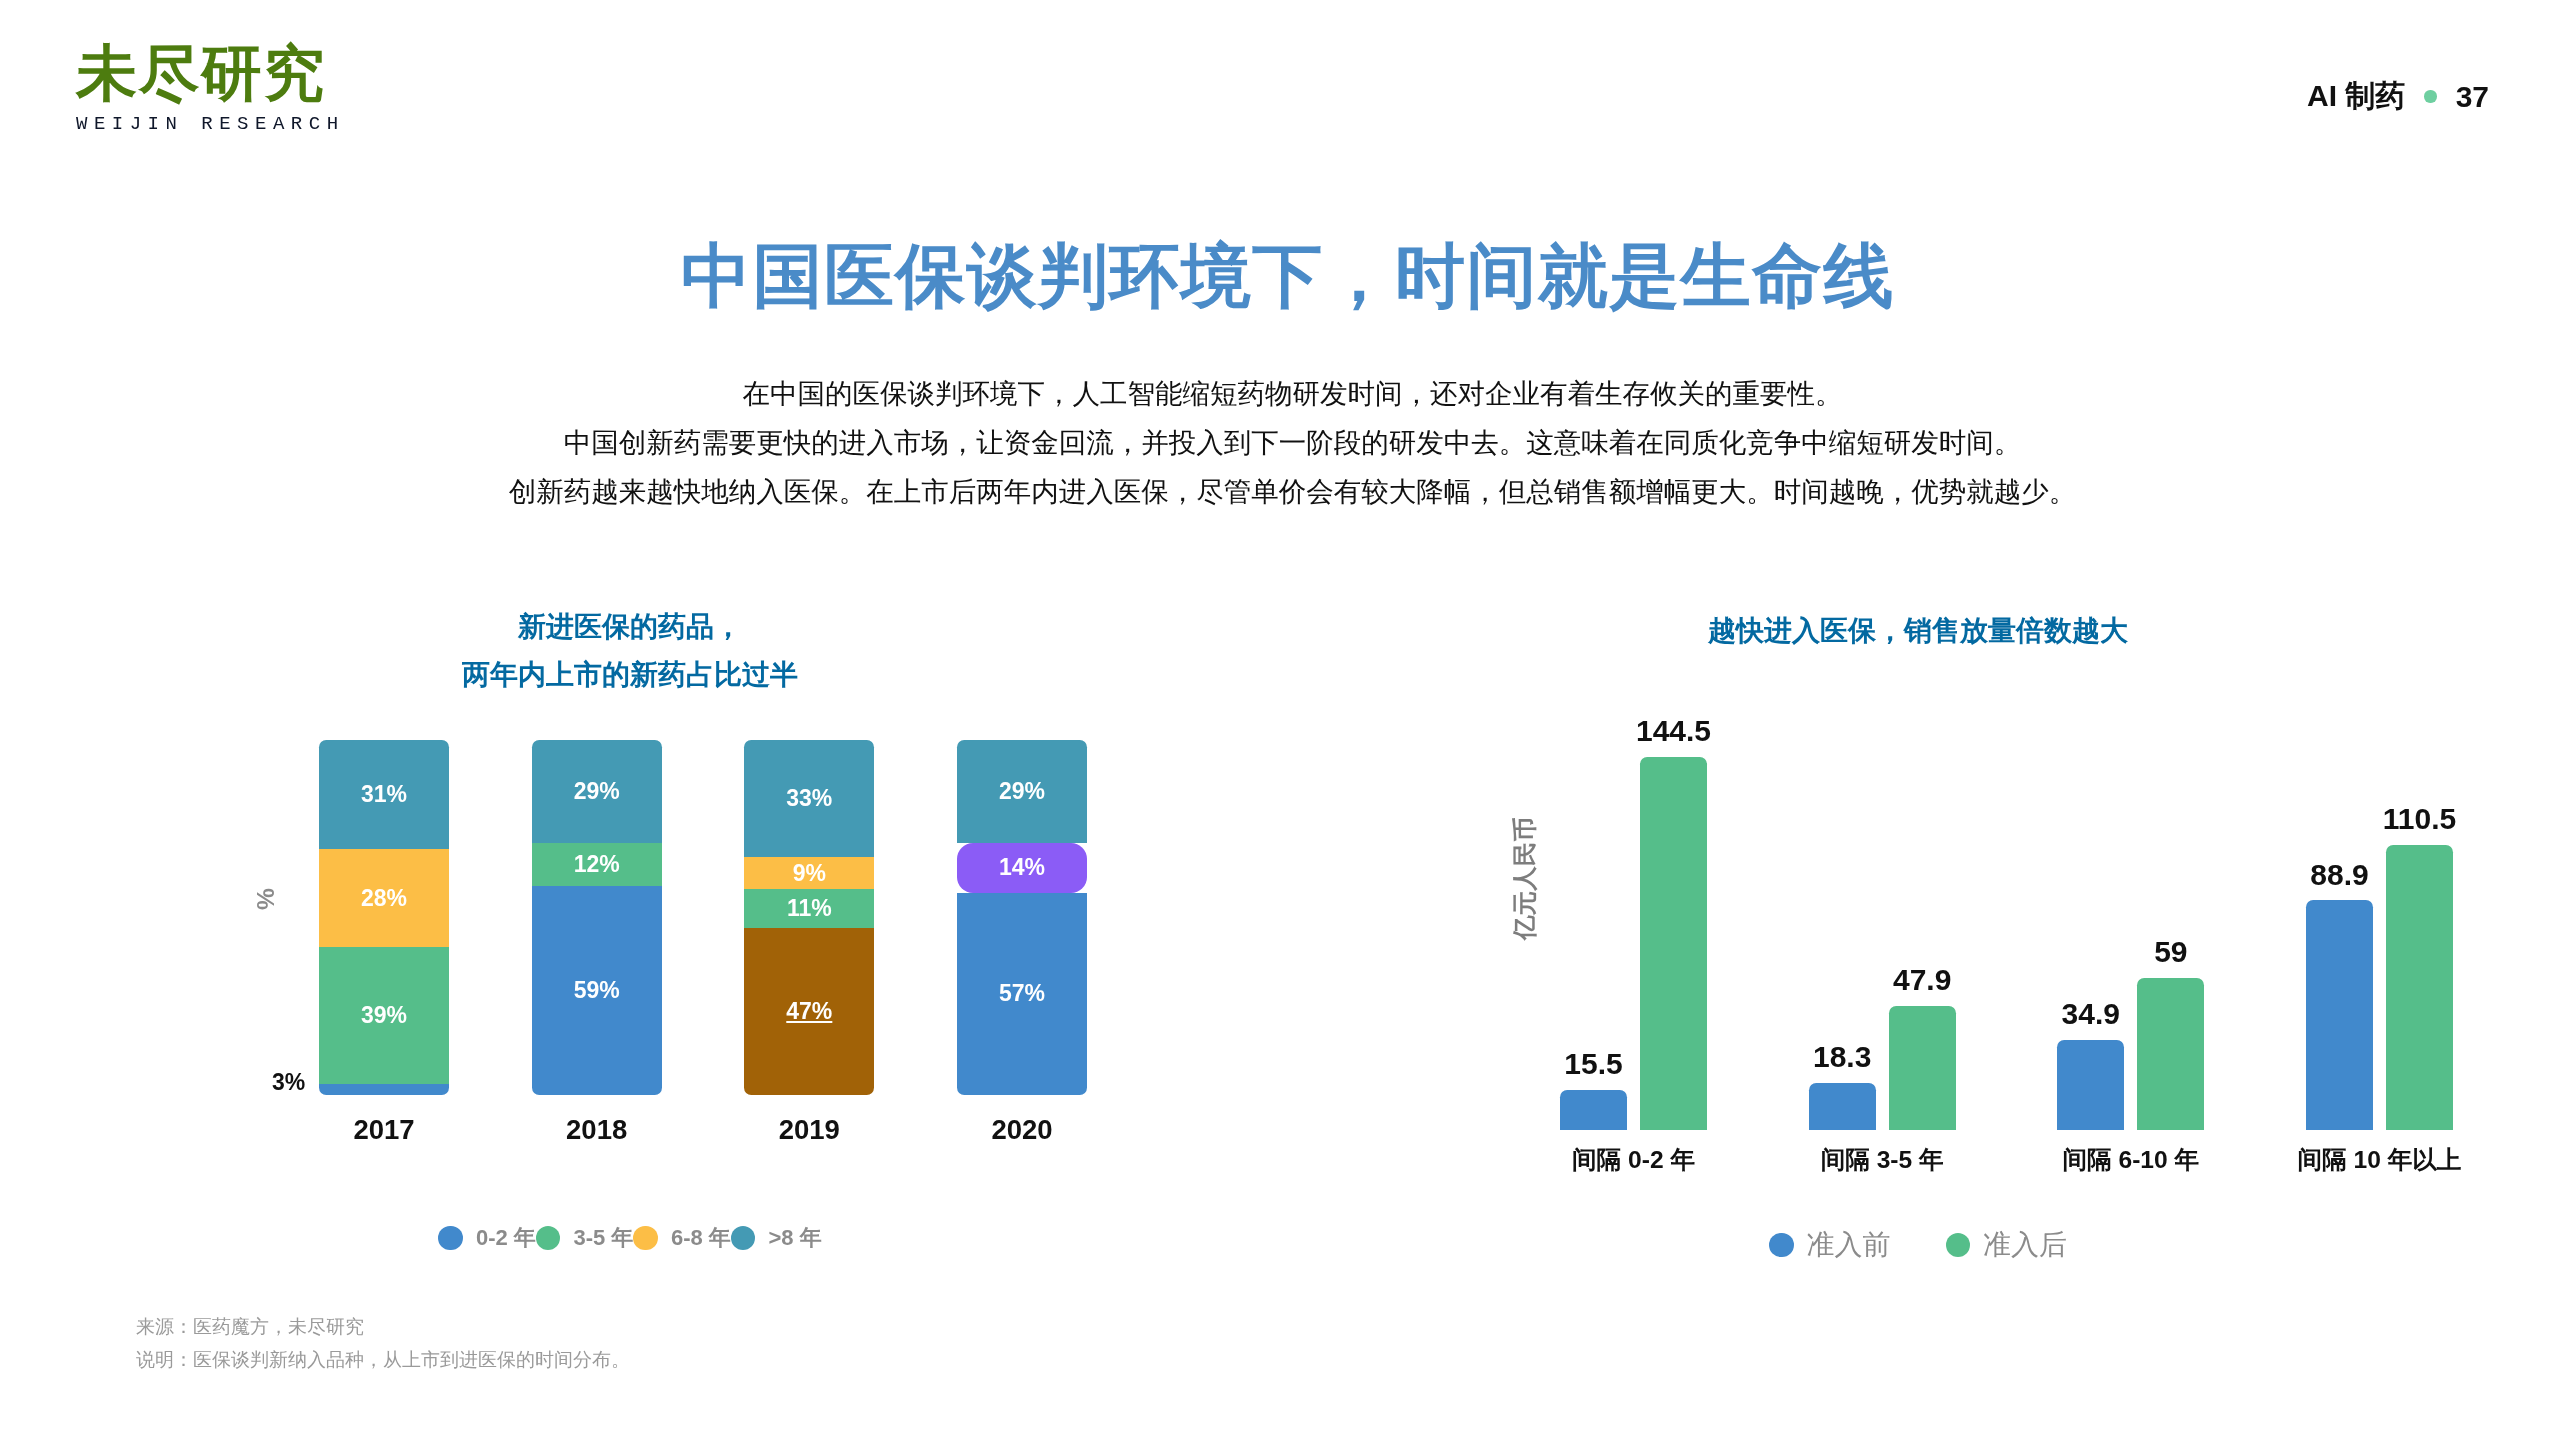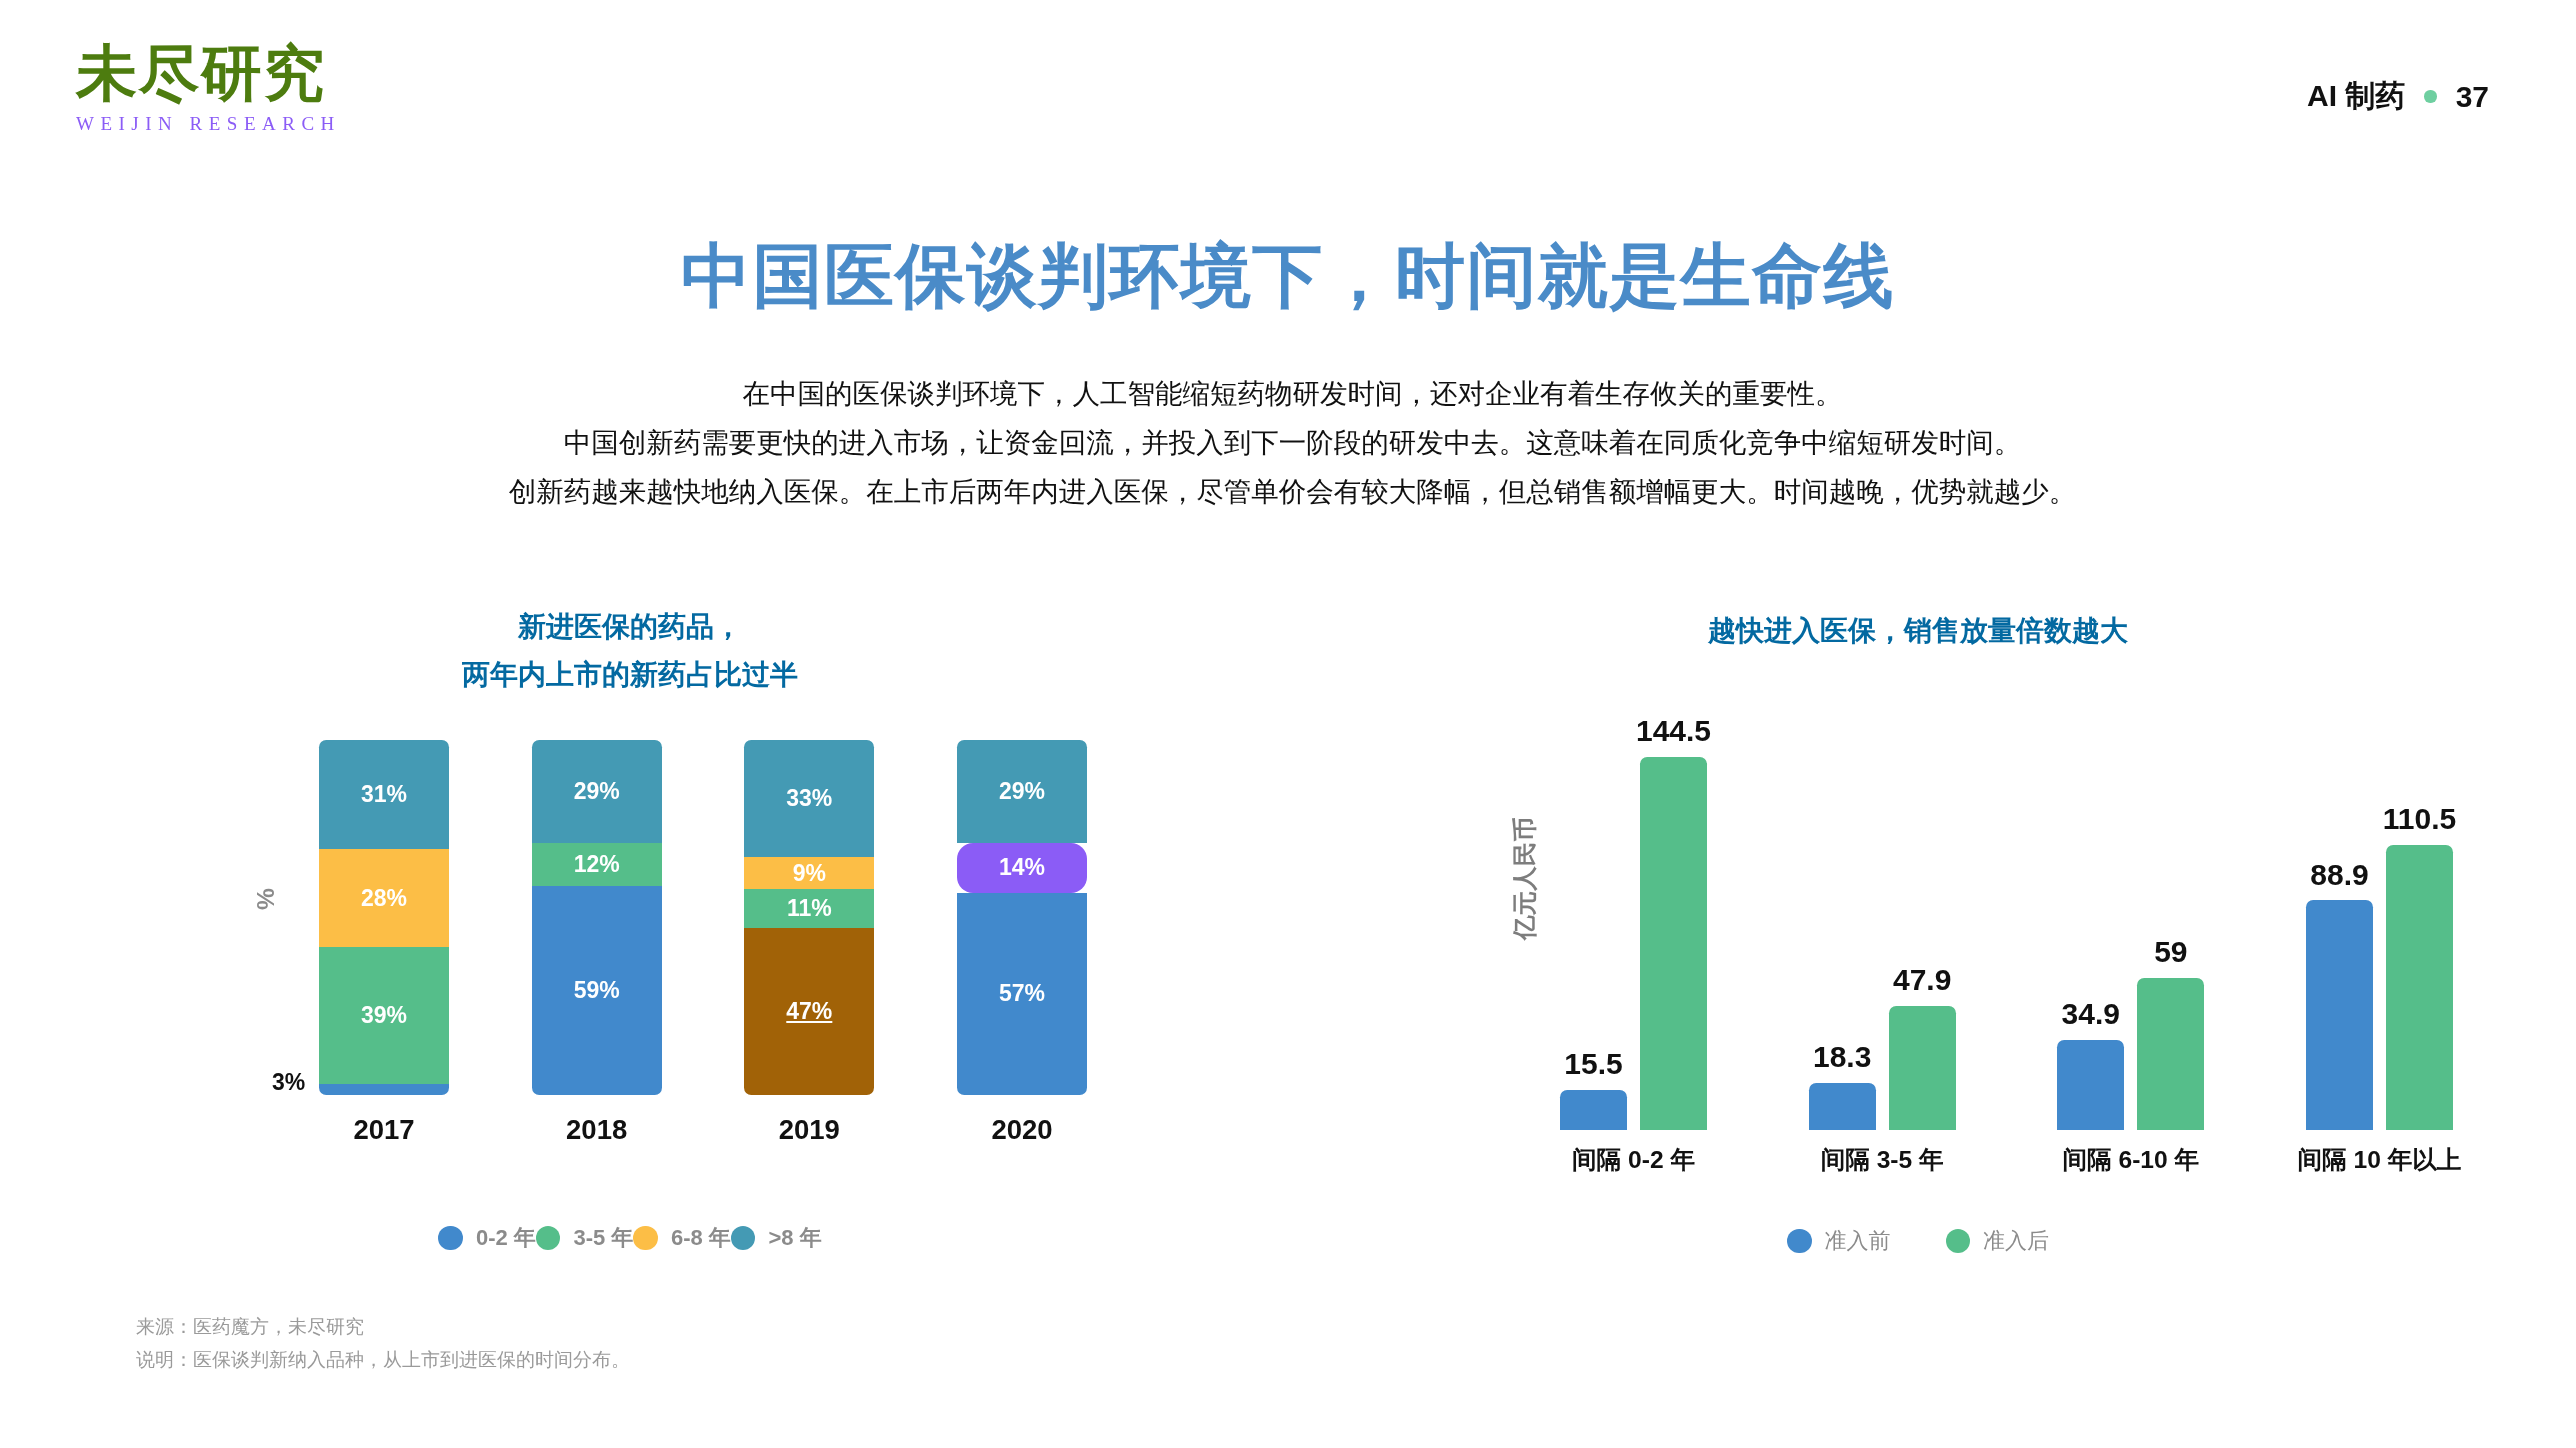--- a/index.html
+++ b/index.html
@@ -19,8 +19,8 @@
     line-height:1.0; white-space:nowrap;
   }
   #logo-sub{
-    font-family:Liberation Serif, serif;
-    font-size:19px; color:#8b5cf6; letter-spacing:6.5px;
+    font-family:Liberation Mono, monospace;
+    font-size:19px; color:#0f172a; letter-spacing:6.5px;
     margin-top:10px; white-space:nowrap;
   }
   #header-right{

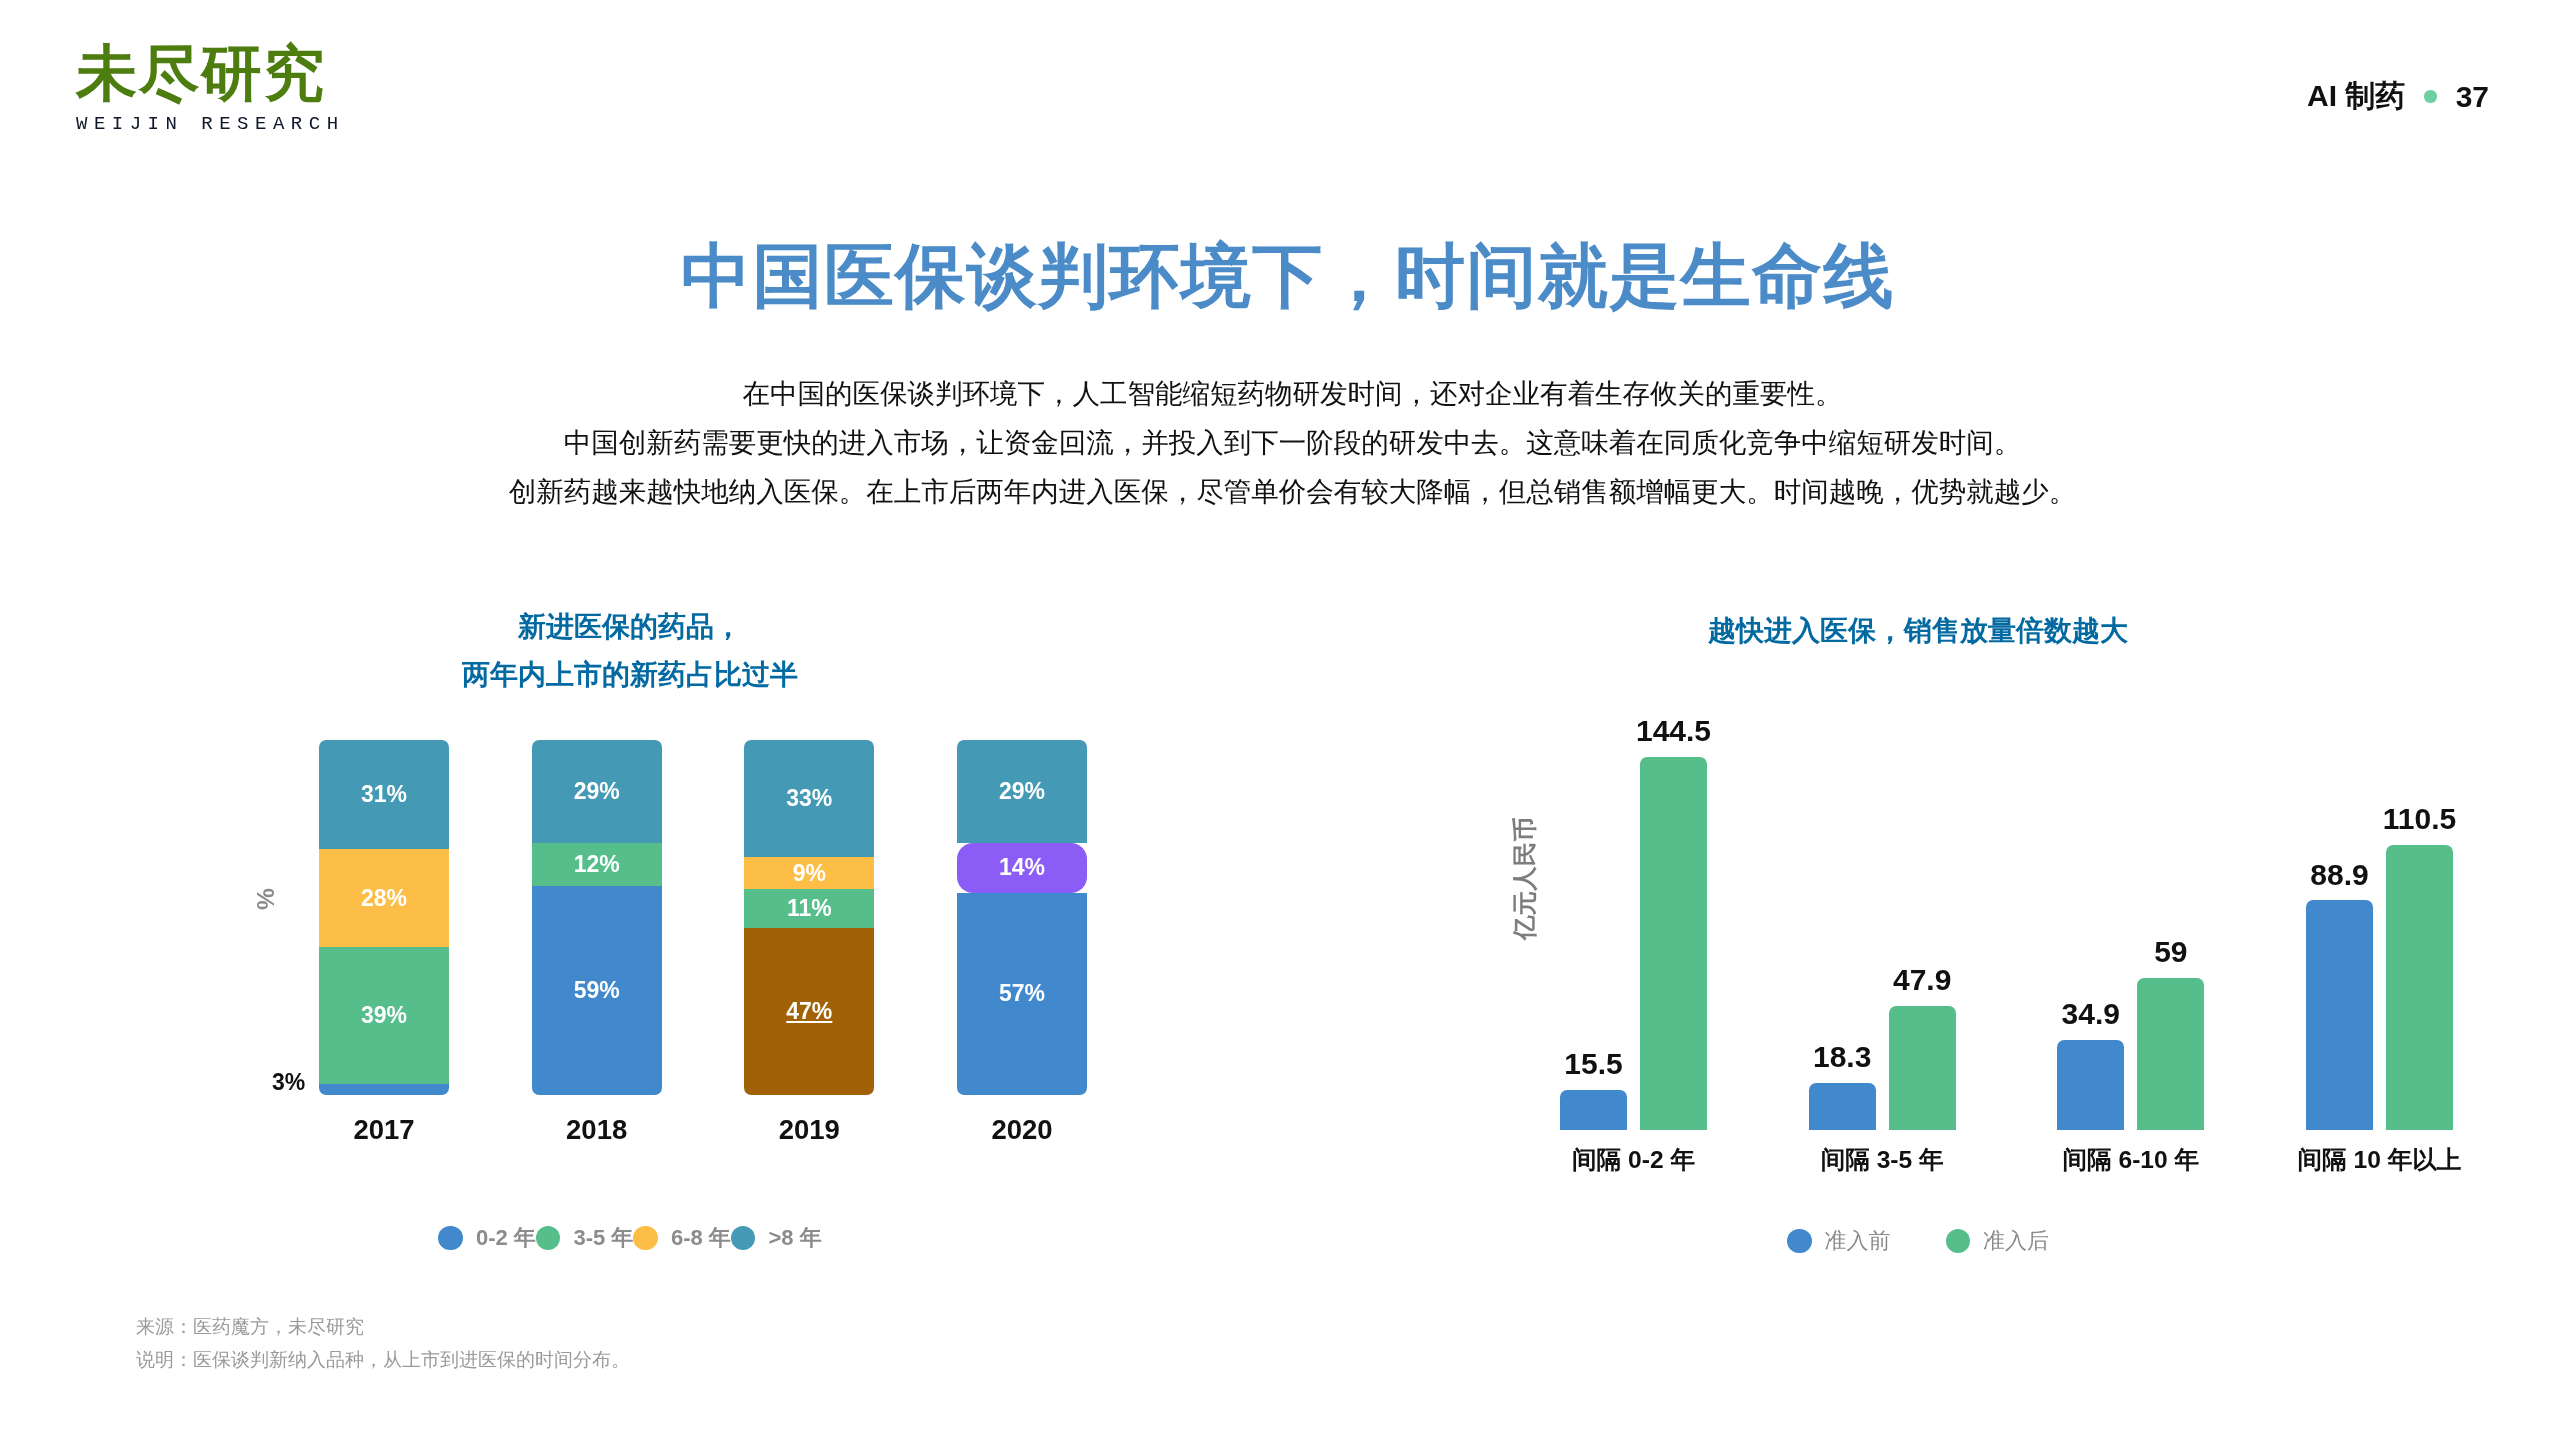--- a/index.html
+++ b/index.html
@@ -96,7 +96,7 @@
   .legend-item{ display:flex; align-items:center; gap:13px; white-space:nowrap; }
   .legend-dot{ width:24.6px; height:24.6px; border-radius:50%; }
   .legend-label{ font-size:22px; font-weight:700; color:#8b8b8b; }
-  #right-legend .legend-label{ font-weight:400; font-size:22px; }
+  #right-legend .legend-label{ font-weight:400; font-size:28px; }
 
   
   .foot{

